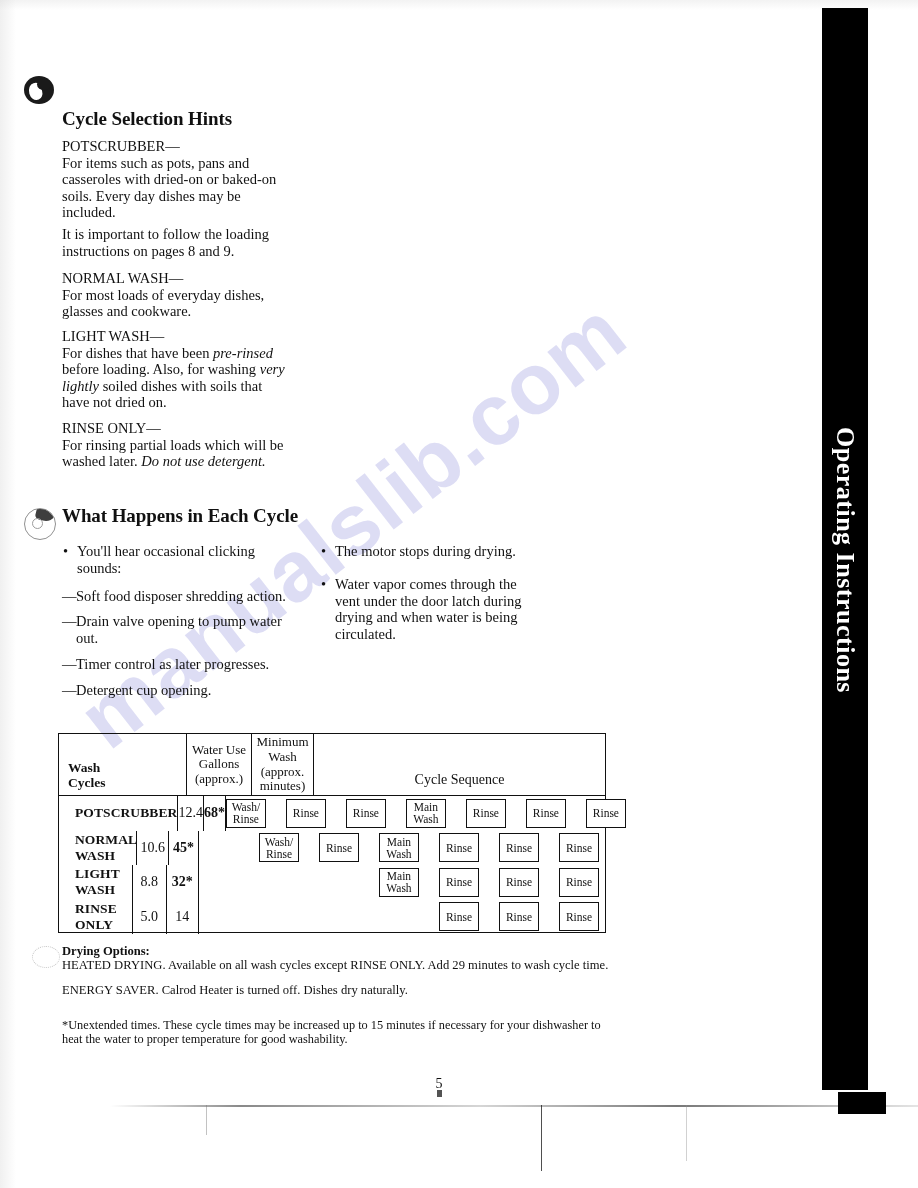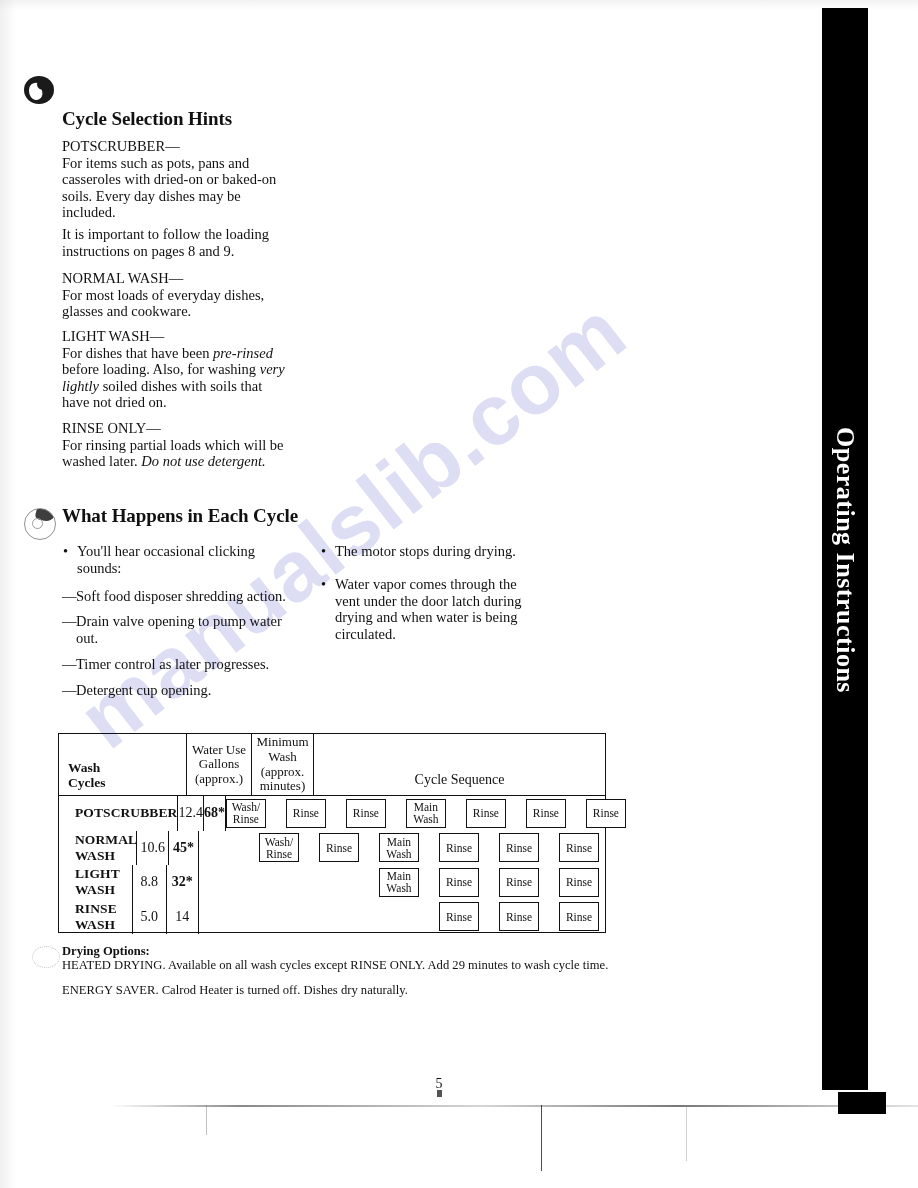--- a/index.html
+++ b/index.html
@@ -544,7 +544,7 @@
           </div>
         </div>
         <div class="tbl-row data-row plain">
-          <div class="c-name">RINSE WASH</div>
+          <div class="c-name">RINSE ONLY</div>
           <div class="c-water">5.0</div>
           <div class="c-min">14</div>
           <div class="c-seq">

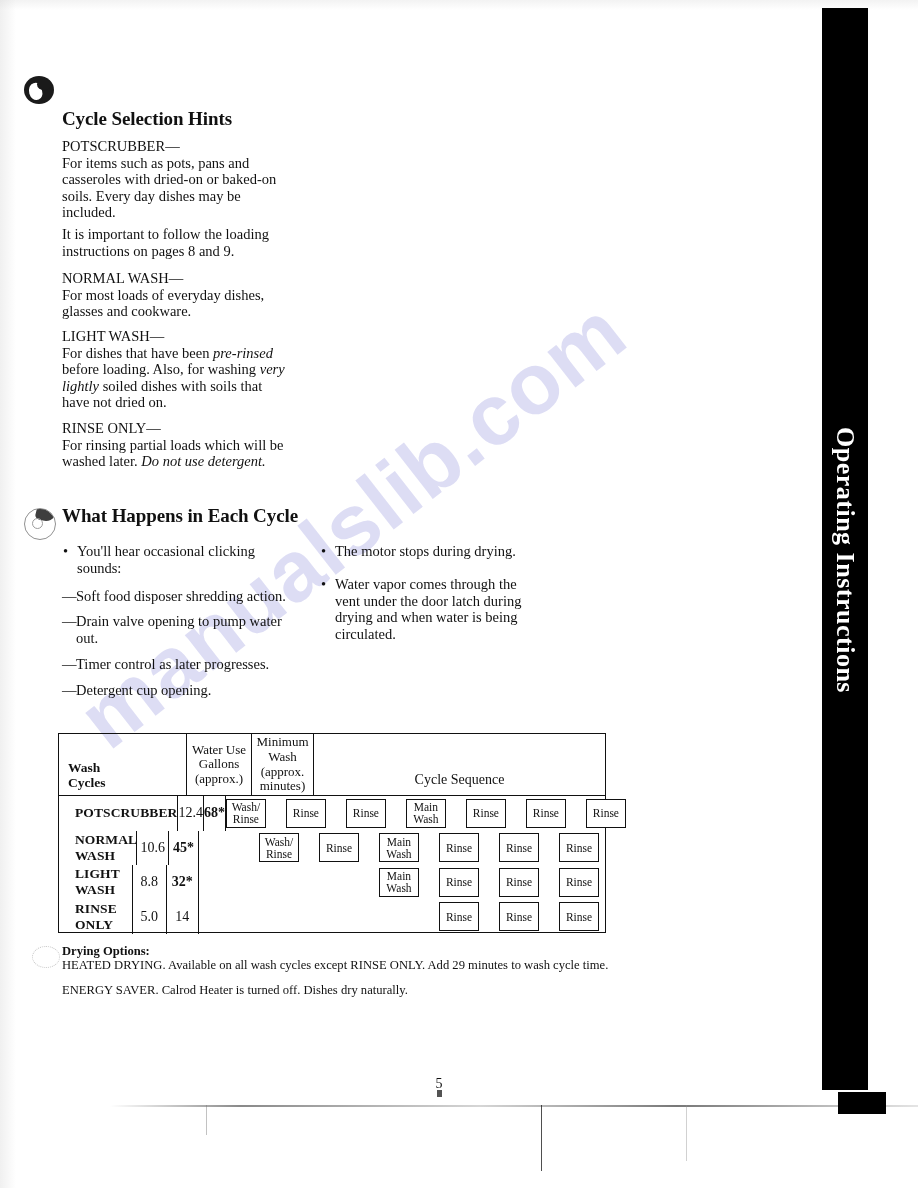--- a/index.html
+++ b/index.html
@@ -572,6 +572,9 @@
     </p>
   </div>
 
+  <div id="asterisk-note">
+    <span>*Unextended times. These cycle times may be increased up to 15 minutes if necessary for your dishwasher to heat the water to proper temperature for good washability.</span>
+  </div>
 
   <div id="page-number">5</div>
 

